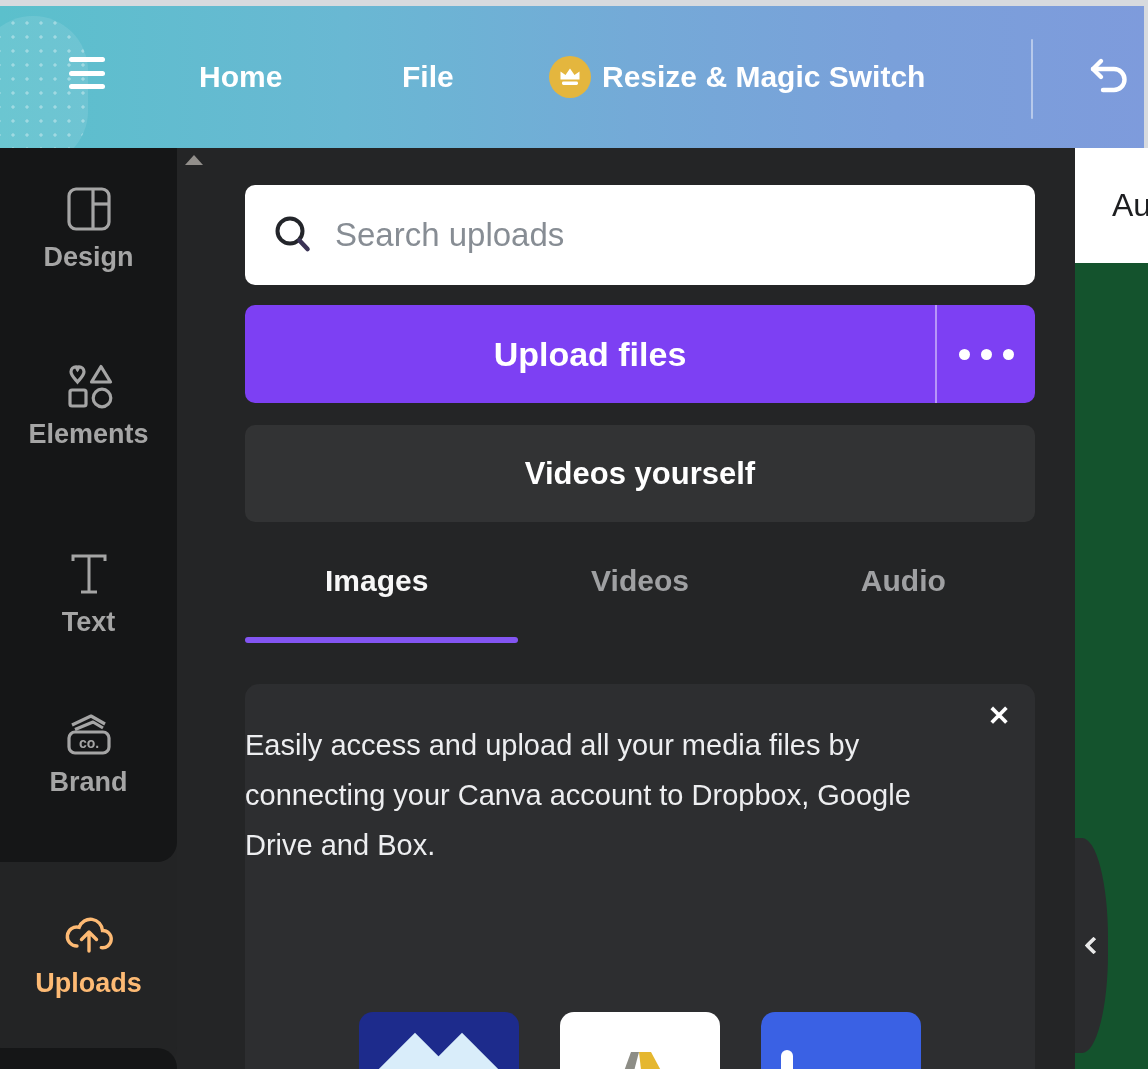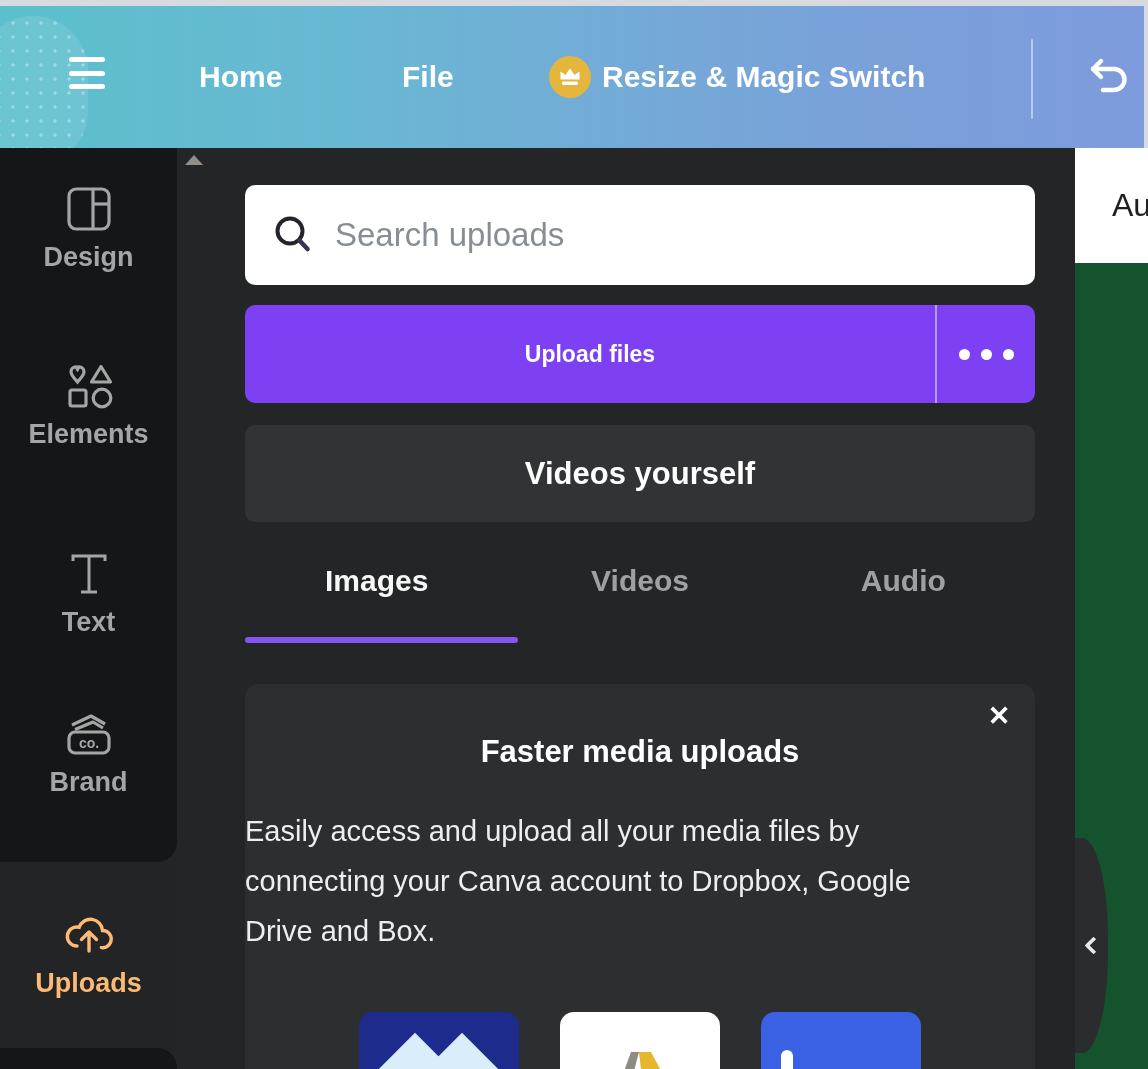--- a/index.html
+++ b/index.html
@@ -63,7 +63,7 @@
   .upload-btn { position:absolute; left:68px; top:157px; width:790px; height:98px; background:#7d40f3;
                 border-radius:10px; display:flex; color:#ffffff; cursor:pointer; }
   .upload-main { flex:1; display:flex; align-items:center; justify-content:center;
-                 font-size:23px; font-weight:700; }
+                 font-size:34px; font-weight:700; }
   .upload-sep { width:2px; margin:0; background:rgba(255,255,255,0.45); }
   .upload-more { width:98px; display:flex; align-items:center; justify-content:center; gap:11px; }
   .upload-more i { width:11px; height:11px; border-radius:50%; background:#ffffff; }

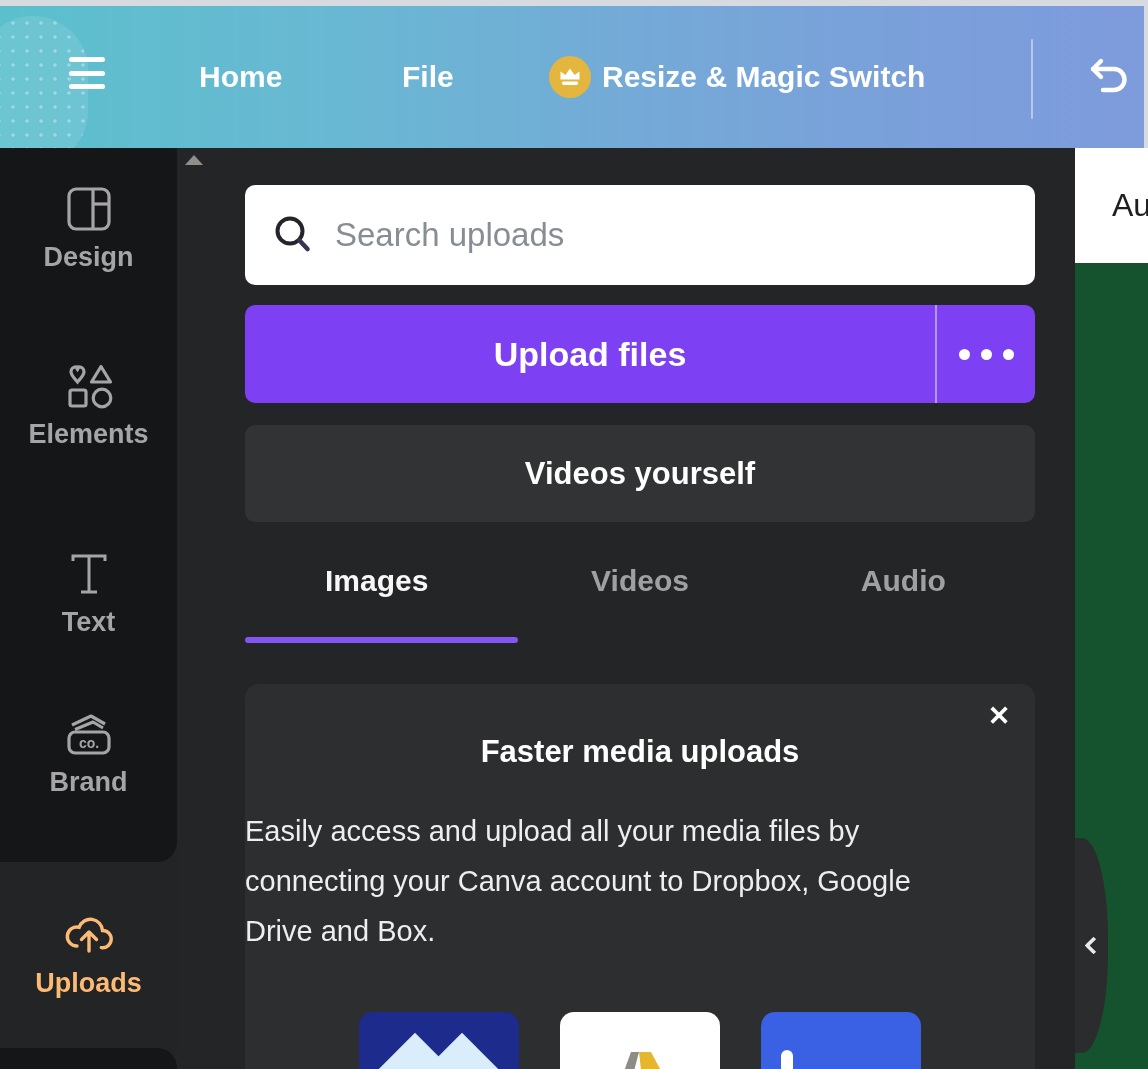--- a/index.html
+++ b/index.html
@@ -259,7 +259,6 @@
 
     <div class="promo-card">
       <div class="promo-close">✕</div>
-      <div class="promo-title">Faster media uploads</div>
       <div class="promo-body">
         <div class="promo-line">Easily access and upload all your media files by</div>
         <div class="promo-line">connecting your Canva account to Dropbox, Google</div>

